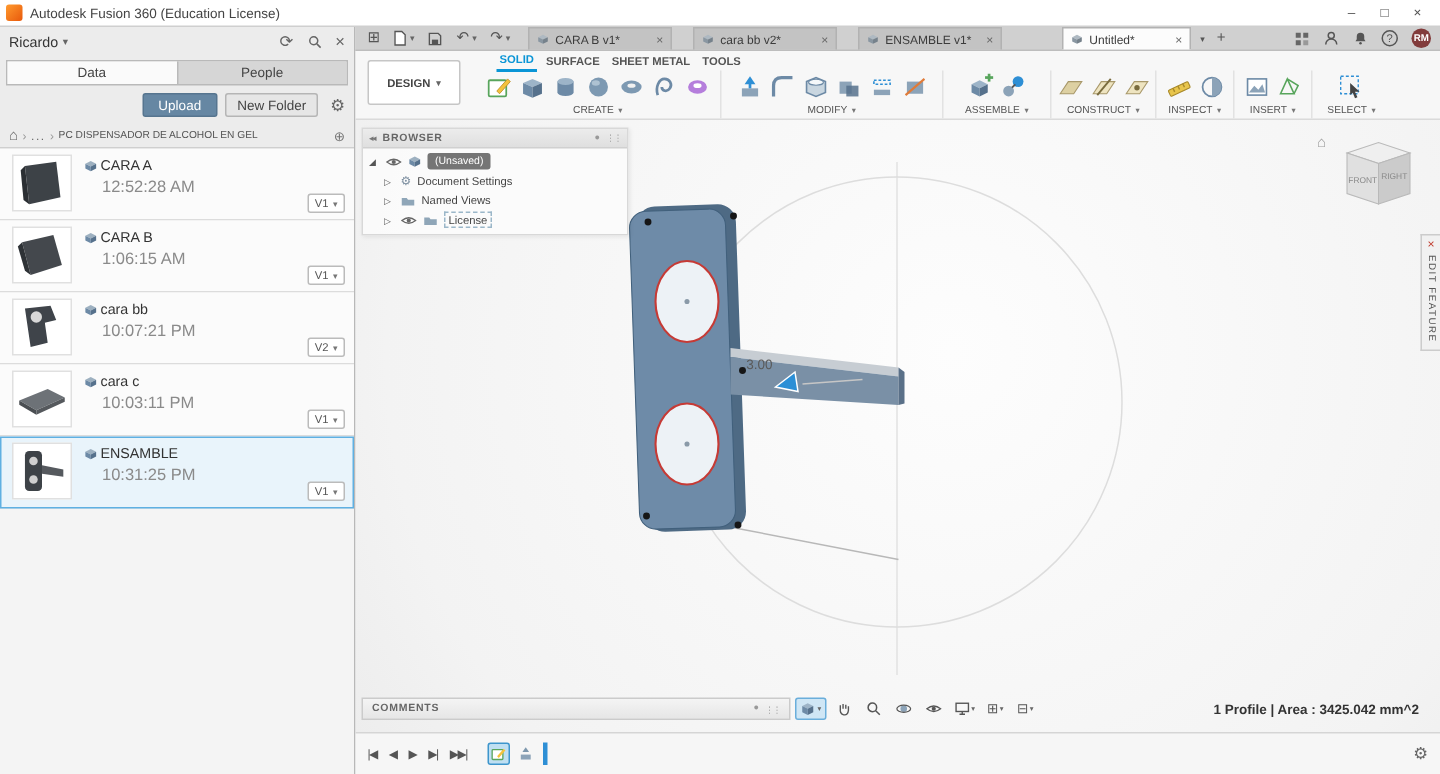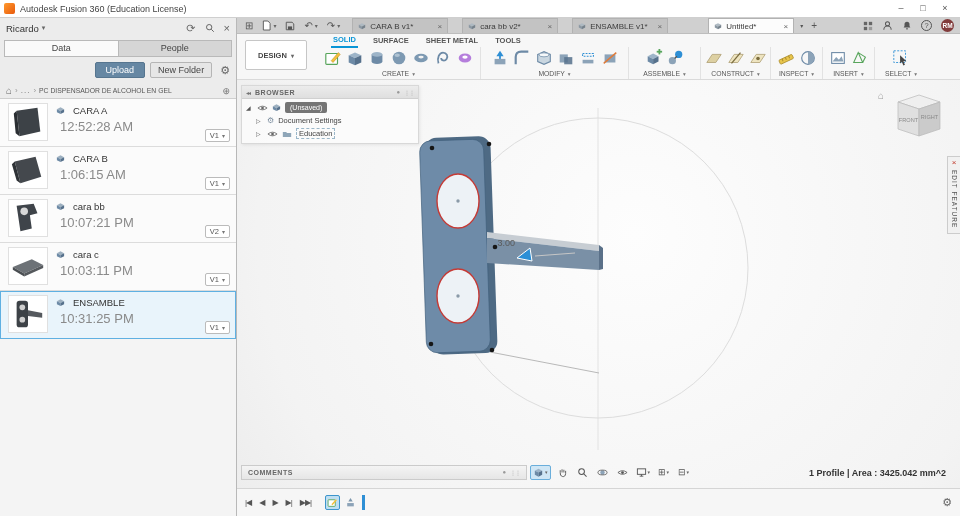--- a/index.html
+++ b/index.html
@@ -83,7 +83,7 @@
   border:1px solid #c6c6c6;border-radius:2px;display:flex;align-items:center;justify-content:center;
   gap:4px;font-size:7.5px;font-weight:bold;color:#444;}
 .design-box .chev{font-size:6px;color:#666;}
-.ribbon-tabs{position:absolute;left:94px;top:0;height:13px;display:flex;gap:13px;align-items:center;}
+.ribbon-tabs{position:absolute;left:94px;top:0;height:13px;display:flex;gap:4px;align-items:center;}
 .rtab{font-size:7.5px;font-weight:bold;color:#555;padding:0 2px;line-height:12px;}
 .rtab.active{color:#0a95d6;border-bottom:2px solid #0a95d6;}
 .rgroups{position:absolute;left:80px;top:13px;bottom:0;display:flex;}

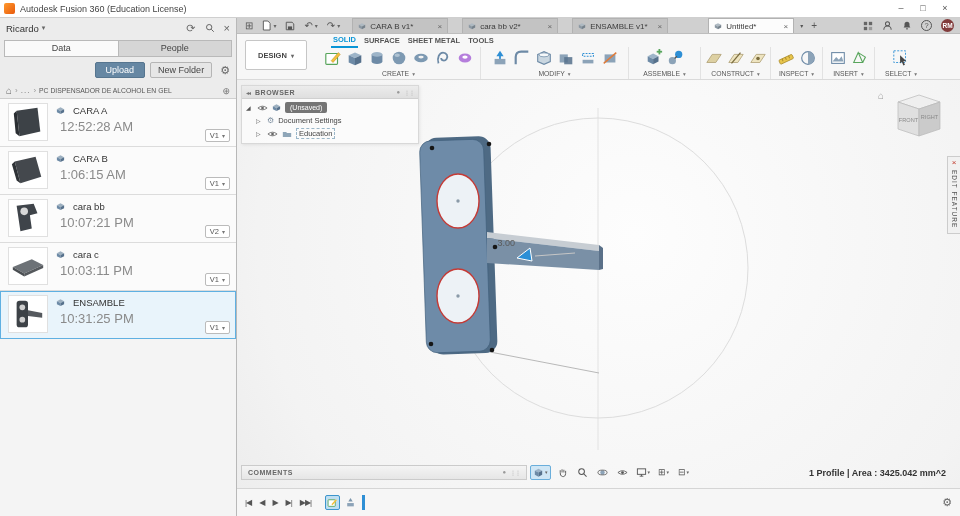--- a/index.html
+++ b/index.html
@@ -47,7 +47,7 @@
 .dp-item.selected{background:#e9f4fb;outline:1px solid #5fb0e2;outline-offset:-1px;}
 .thumb{width:40px;height:38px;background:#fff;border:1px solid #e0e0e0;margin-right:8px;flex:0 0 auto;}
 .dp-item-main{padding-top:2px;}
-.dp-item-name-row{display:flex;align-items:center;gap:8px;}
+.dp-item-name-row{display:flex;align-items:center;gap:2px;}
 .dp-item-name{font-size:9.5px;color:#333;}
 .dp-item-time{font-size:13px;color:#8a8a8a;display:block;margin-top:3px;margin-left:4px;}
 .ver-badge{position:absolute;right:6px;bottom:4px;border:1px solid #bbb;background:#fff;

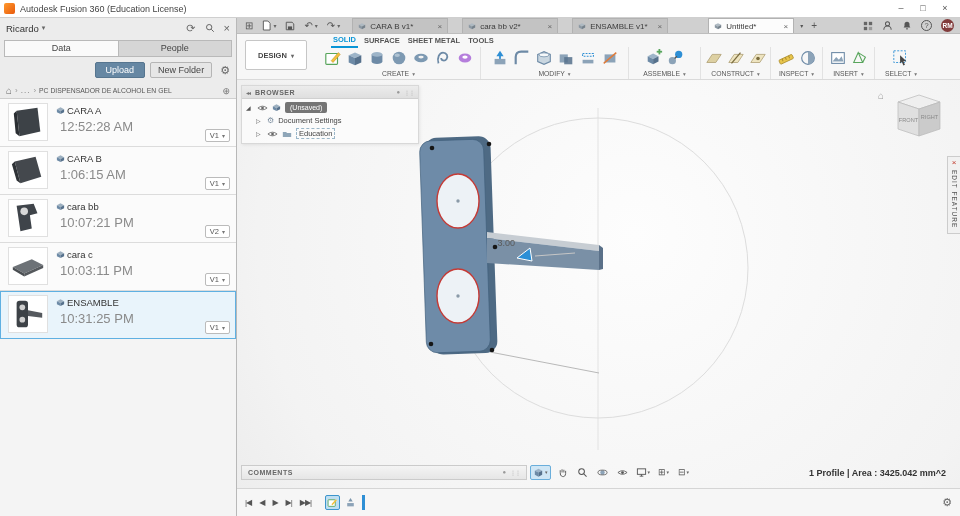--- a/index.html
+++ b/index.html
@@ -49,7 +49,7 @@
 .dp-item-main{padding-top:2px;}
 .dp-item-name-row{display:flex;align-items:center;gap:2px;}
 .dp-item-name{font-size:9.5px;color:#333;}
-.dp-item-time{font-size:13px;color:#8a8a8a;display:block;margin-top:3px;margin-left:4px;}
+.dp-item-time{font-size:11px;color:#8a8a8a;display:block;margin-top:3px;margin-left:12px;}
 .ver-badge{position:absolute;right:6px;bottom:4px;border:1px solid #bbb;background:#fff;
   font-size:7.5px;color:#555;padding:1px 4px;border-radius:2px;display:flex;gap:3px;align-items:center;}
 .vchev{font-size:6px;color:#777;}

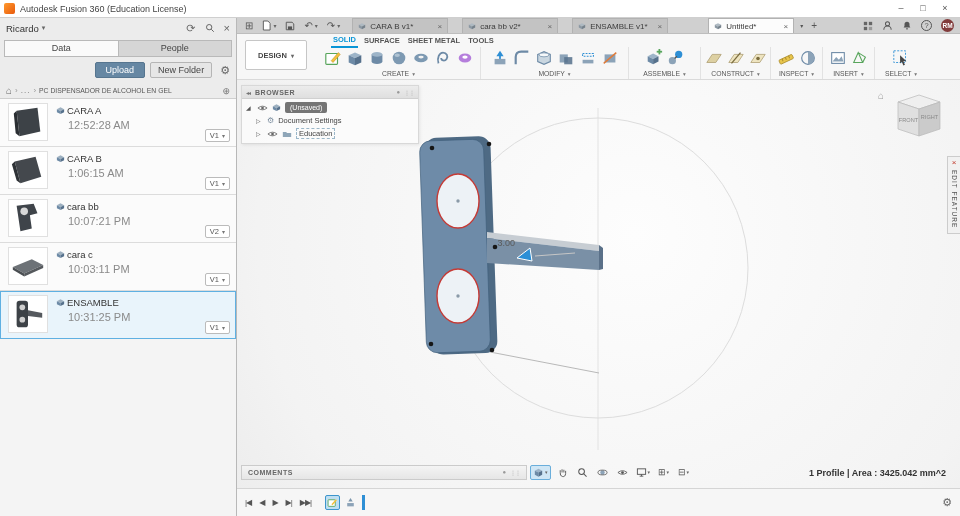--- a/index.html
+++ b/index.html
@@ -713,6 +713,13 @@
           </div>
           <div class="brow child">
             <span class="tree-arrow">▷</span>
+            <svg width="10" height="8" viewBox="0 0 12 9">
+                <path d="M1,2 h4 l1,1.4 h5 v4.6 h-10 Z" fill="#8fa6b8"></path>
+              </svg>
+            <span>Named Views</span>
+          </div>
+          <div class="brow child">
+            <span class="tree-arrow">▷</span>
             <svg width="11" height="8" viewBox="0 0 12 8">
                 <path d="M1,4 Q6,0 11,4 Q6,8 1,4 Z" fill="none" stroke="#666" stroke-width="0.9"></path>
                 <circle cx="6" cy="4" r="1.5" fill="#666"></circle>

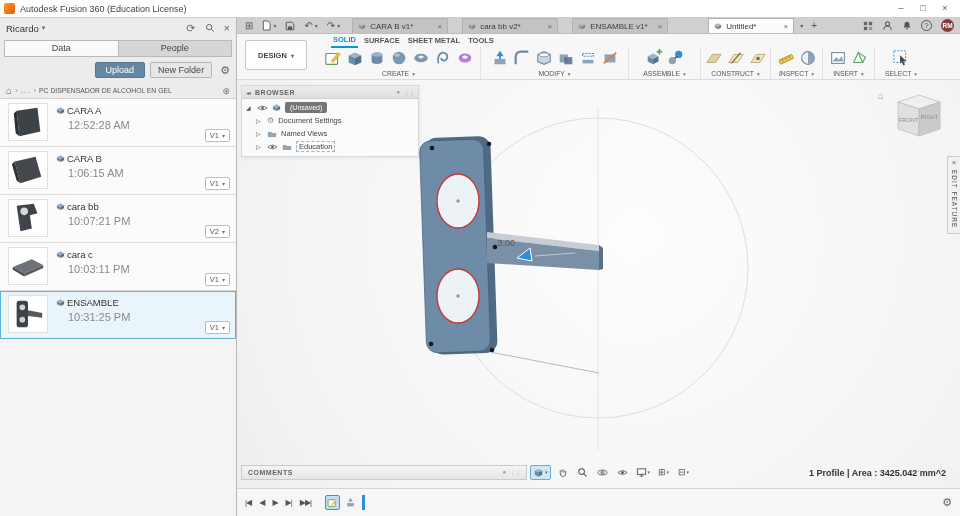--- a/index.html
+++ b/index.html
@@ -727,7 +727,7 @@
             <svg width="10" height="8" viewBox="0 0 12 9">
                 <path d="M1,2 h4 l1,1.4 h5 v4.6 h-10 Z" fill="#8fa6b8"></path>
               </svg>
-            <span class="dashed-label">Education</span>
+            <span class="dashed-label">License</span>
           </div>
         </div>
       </div>

